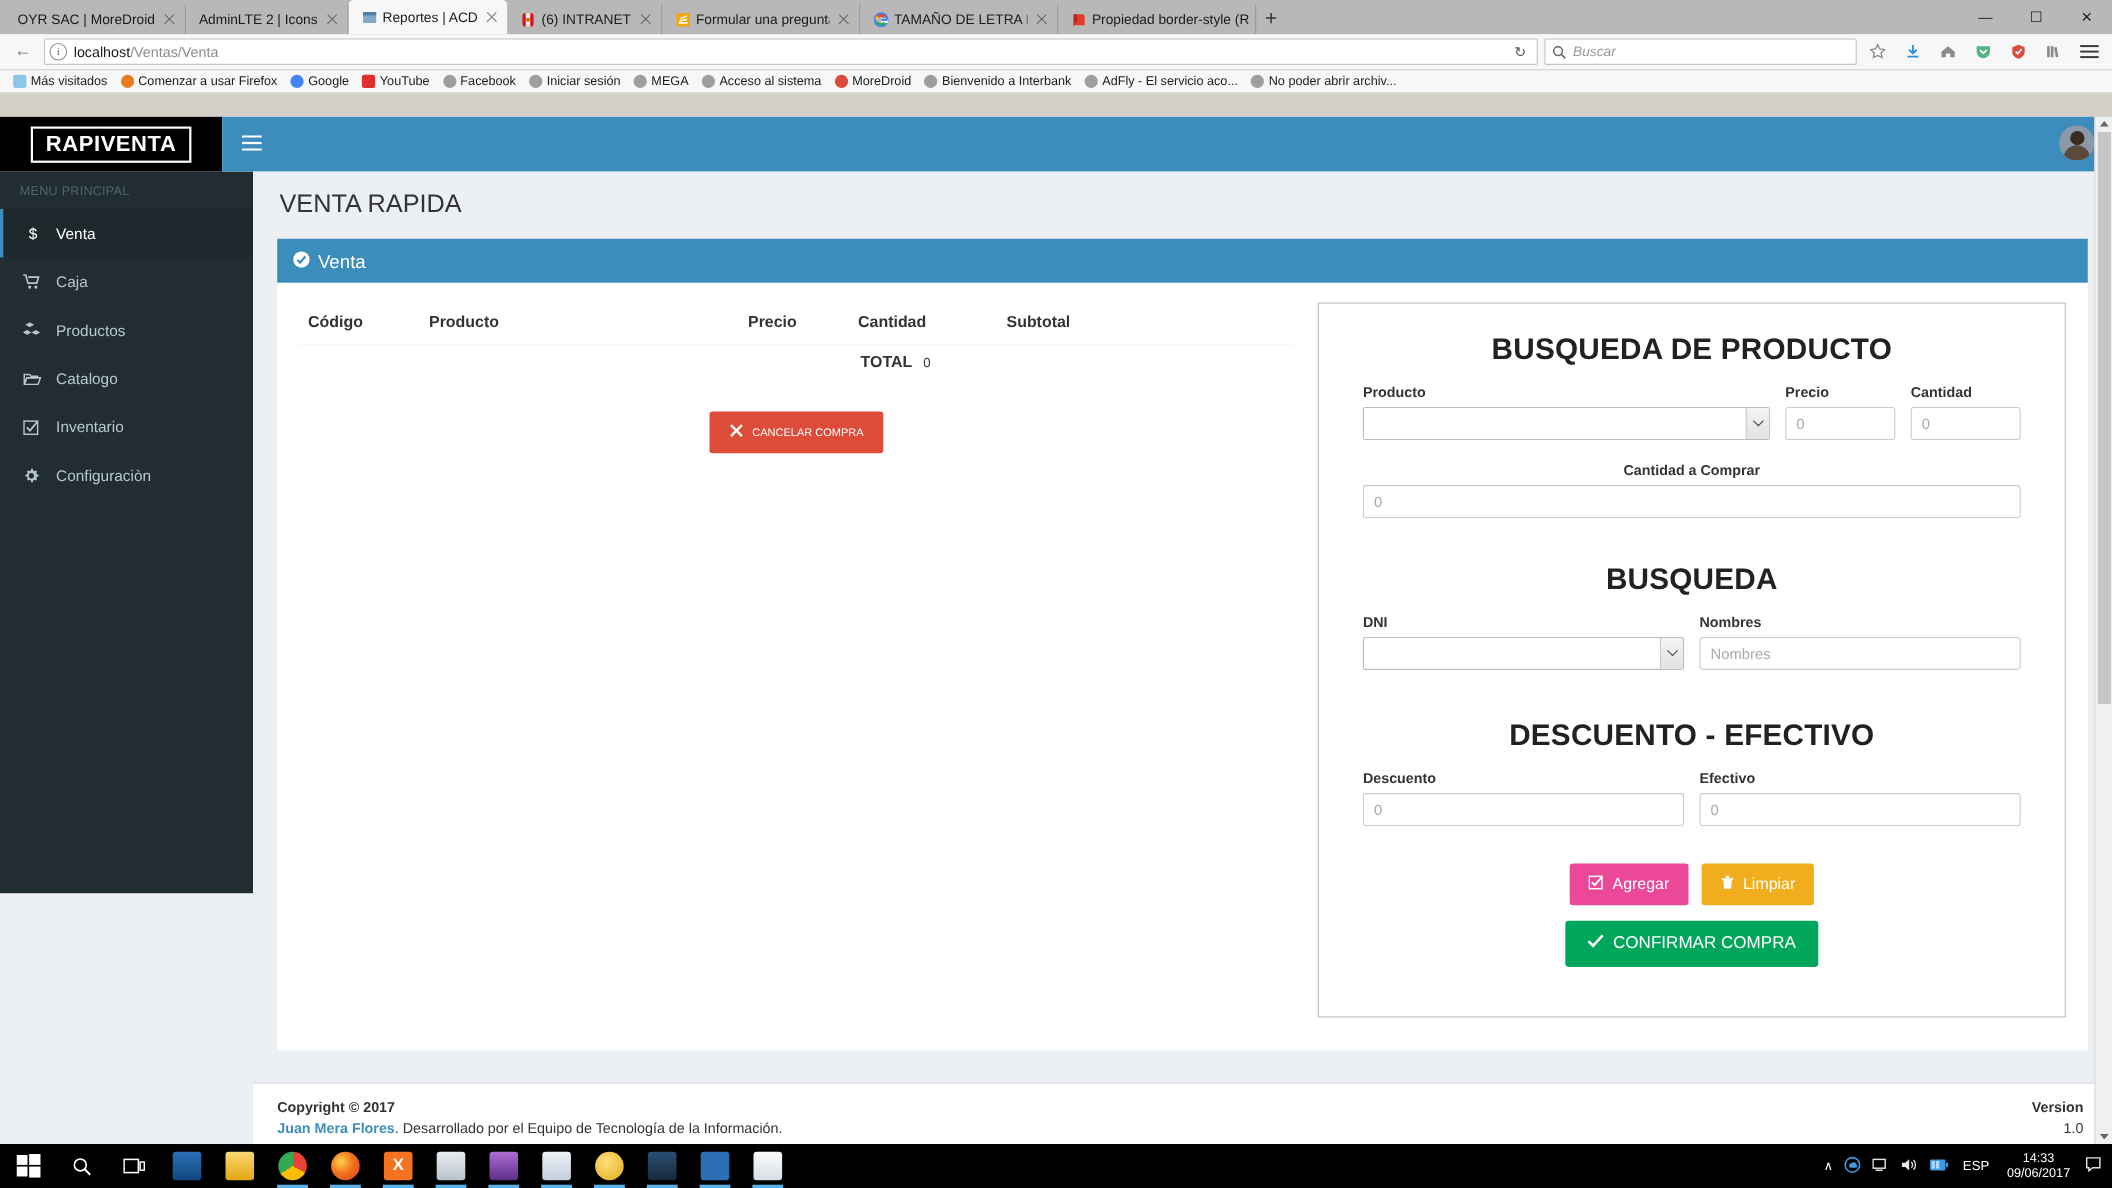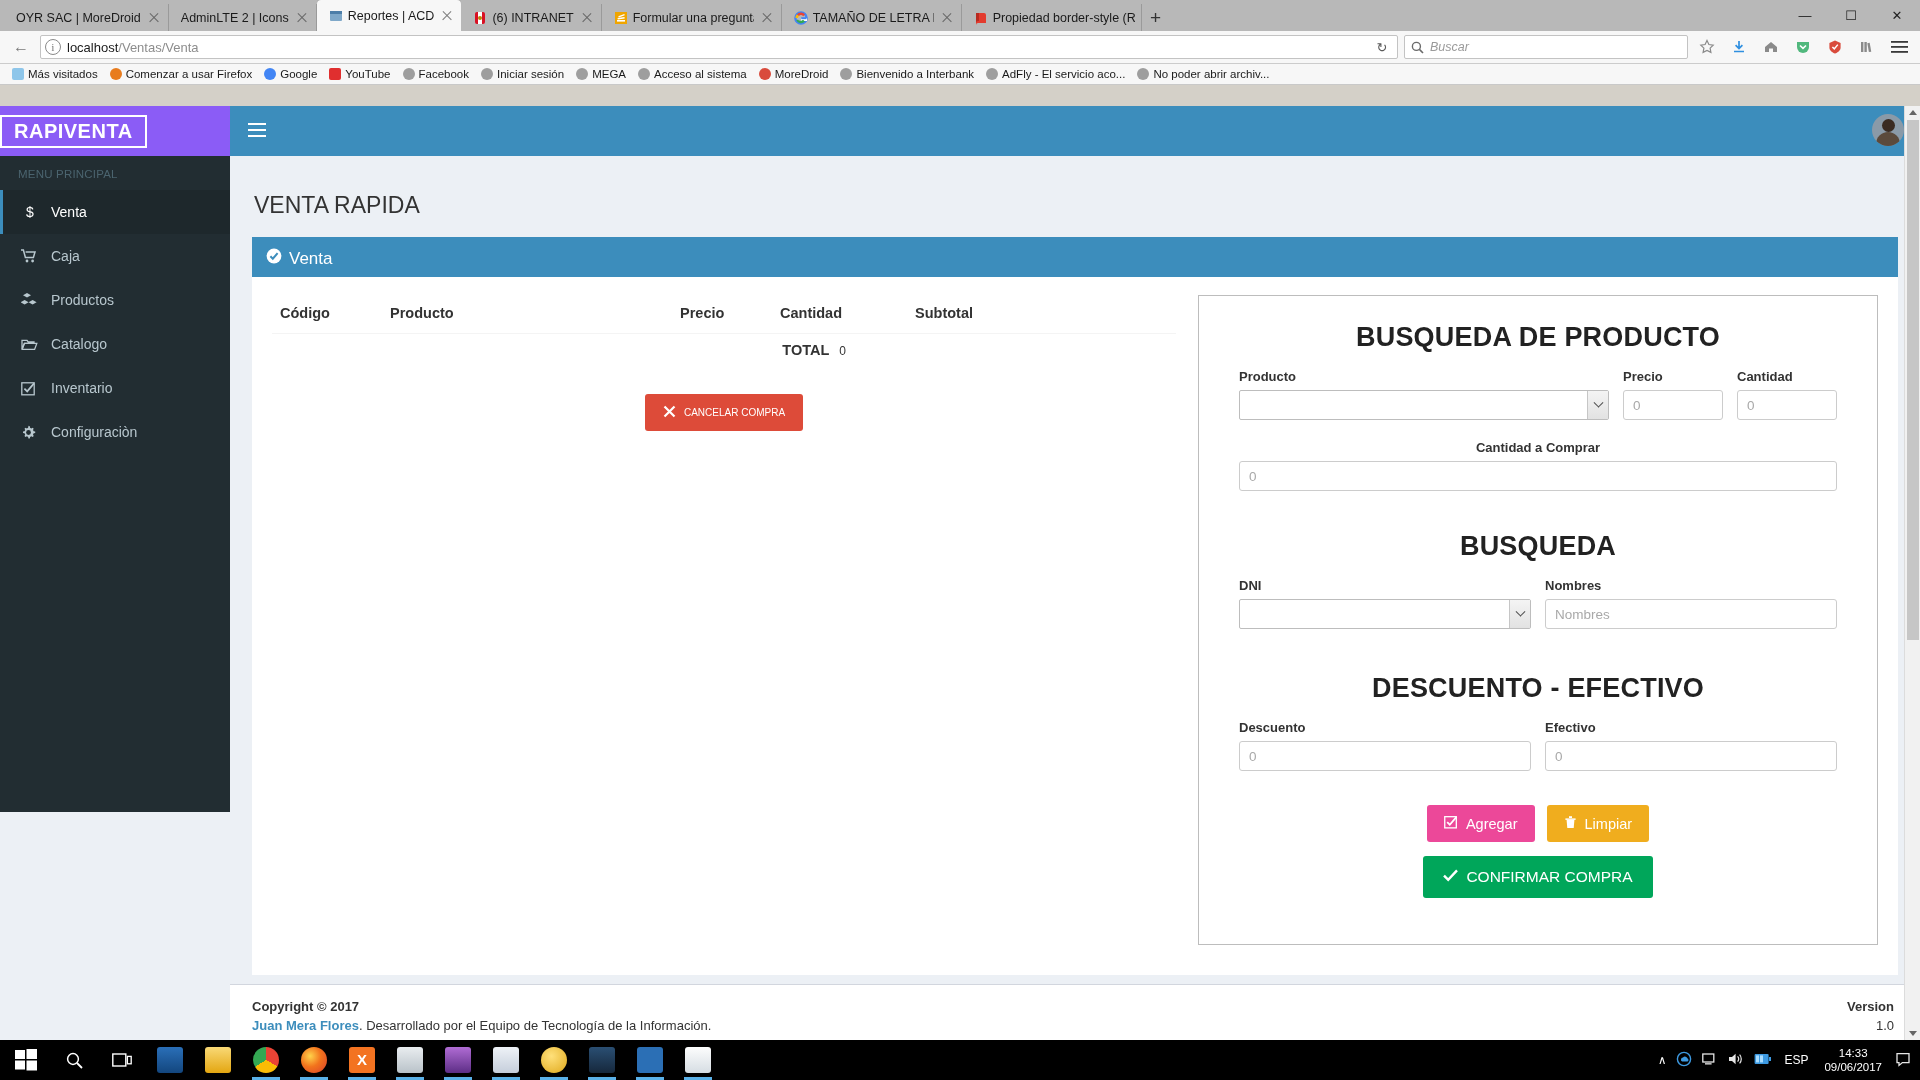--- a/index.html
+++ b/index.html
@@ -89,8 +89,8 @@
 
   .topbar { height: 50px; display:flex; }
   .brand {
-    width: 230px; height: 50px; background: #8b5cf6;
-    display:flex; align-items:center; justify-content:flex-start;
+    width: 202px; height: 50px; background: #000000;
+    display:flex; align-items:center; justify-content:center;
   }
   .brand-box {
     border: 2px solid #fff; padding: 3px 12px; color:#fff;

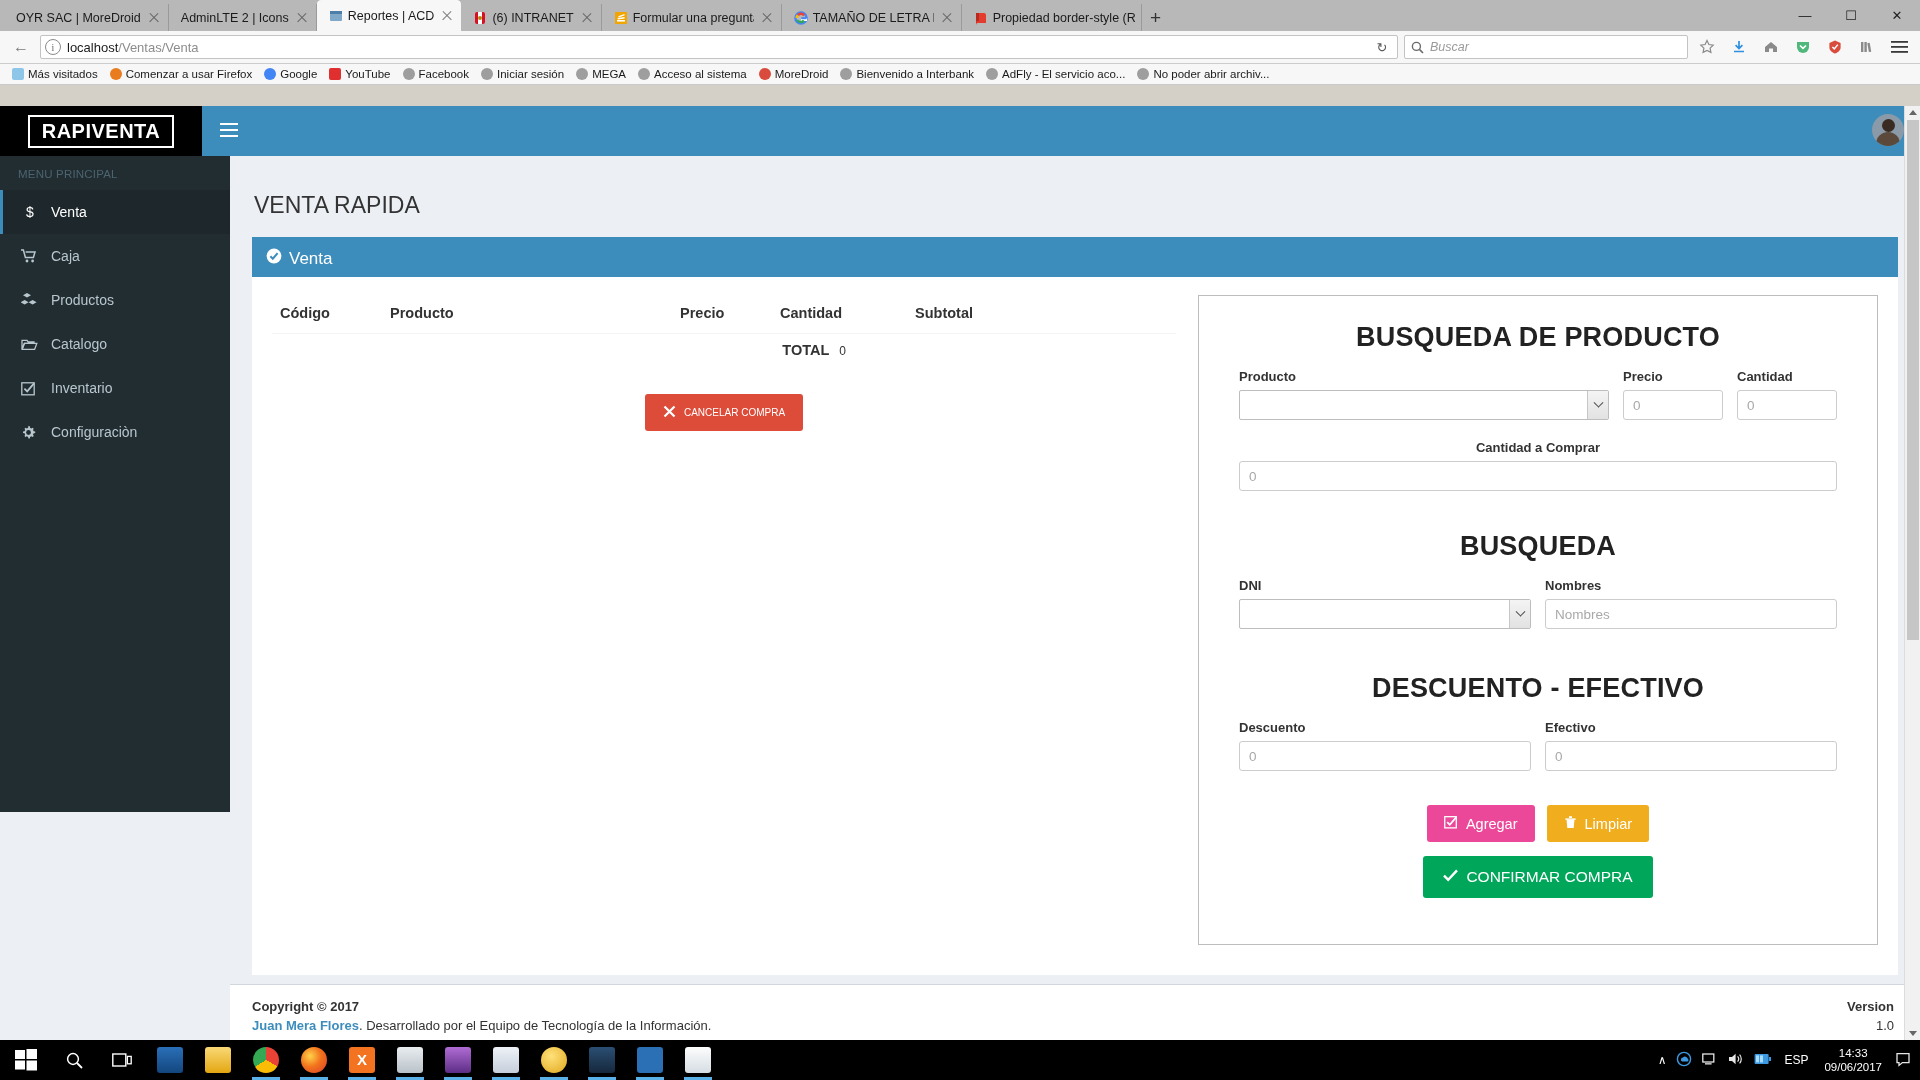--- a/index.html
+++ b/index.html
@@ -123,7 +123,7 @@
   .mi .mi-ico { width:18px; text-align:center; font-size:14px; flex:0 0 18px; }
   .mi svg { display:block; }
 
-  .content { flex:1; background:#ecf0f5; padding: 34px 22px 0 22px; position:relative; }
+  .content { flex:1; background:#ecf0f5; padding: 14px 22px 0 22px; position:relative; }
   .page-title { font-size: 23px; color:#333; font-weight: 400; margin: 2px 0 18px 2px; }
 
   .box { background:#fff; border-top: 3px solid #3c8dbc; }

